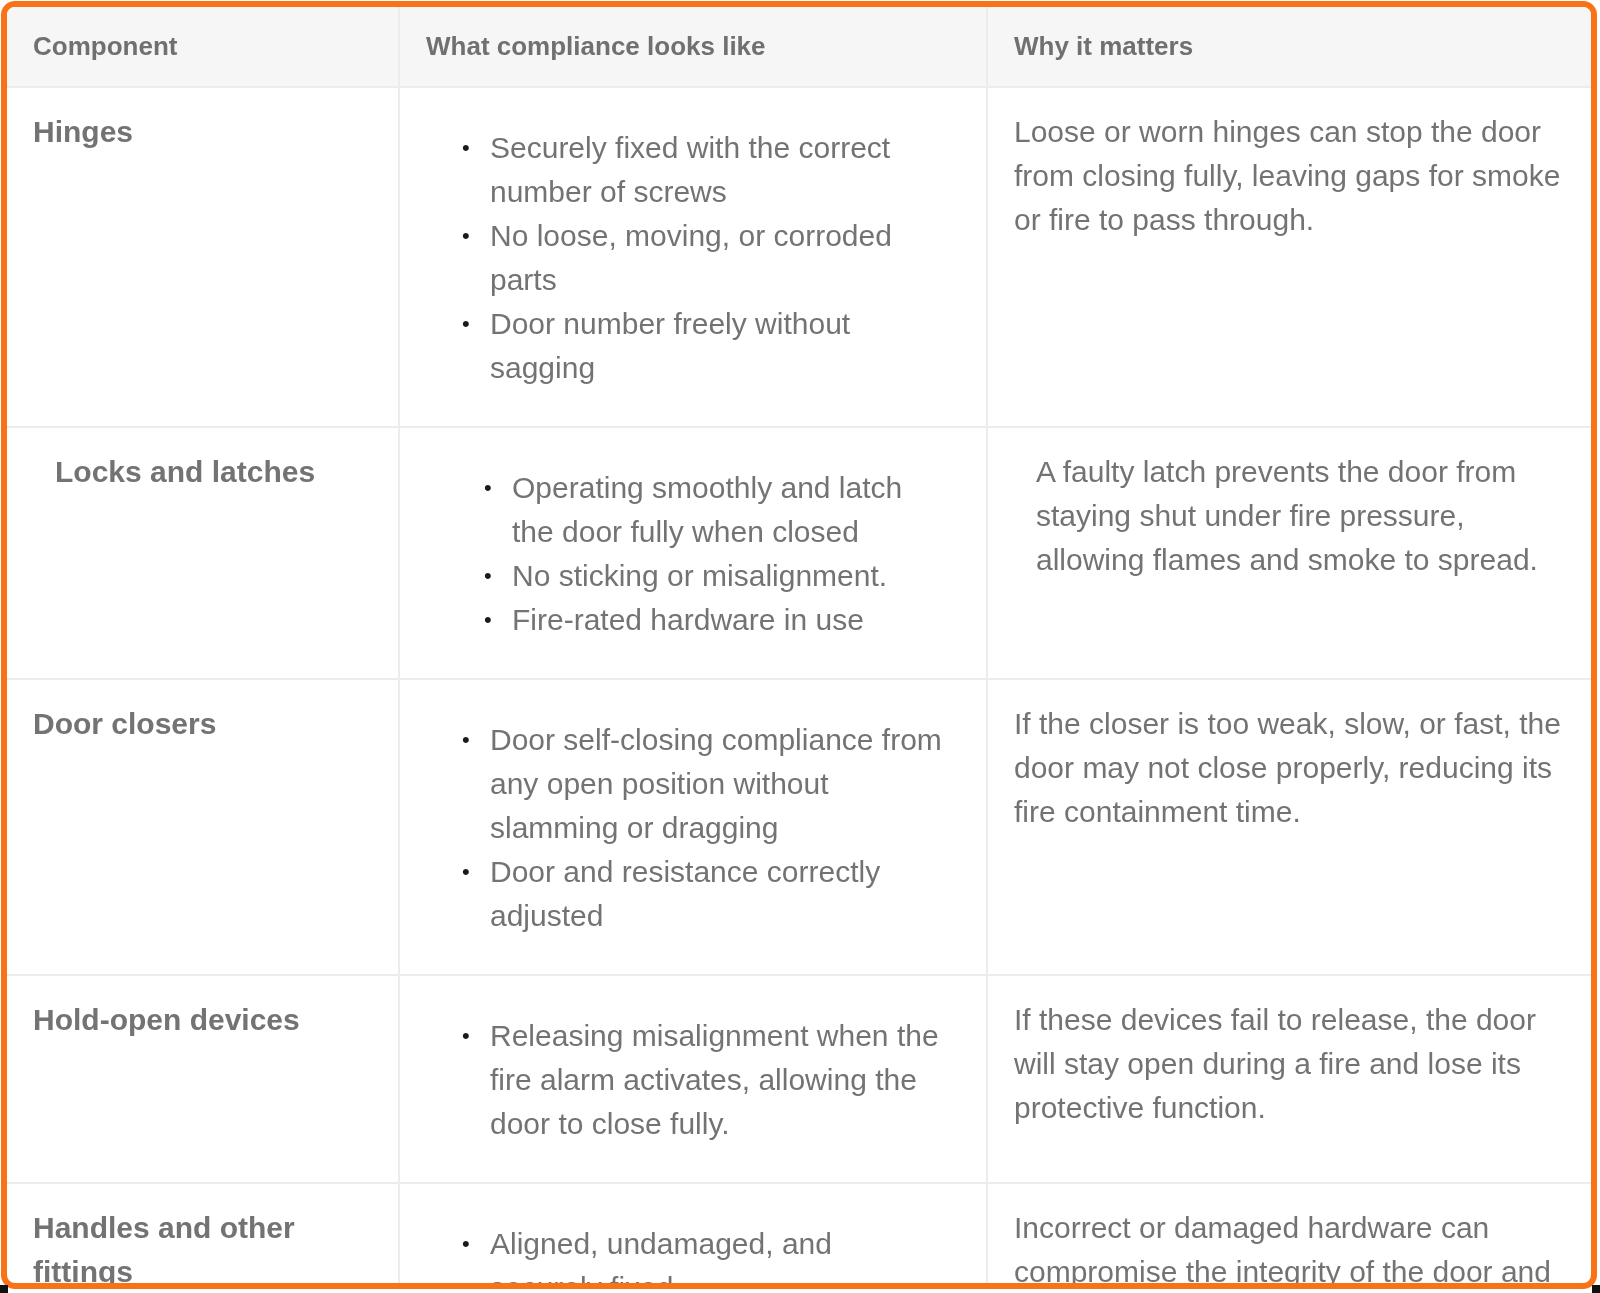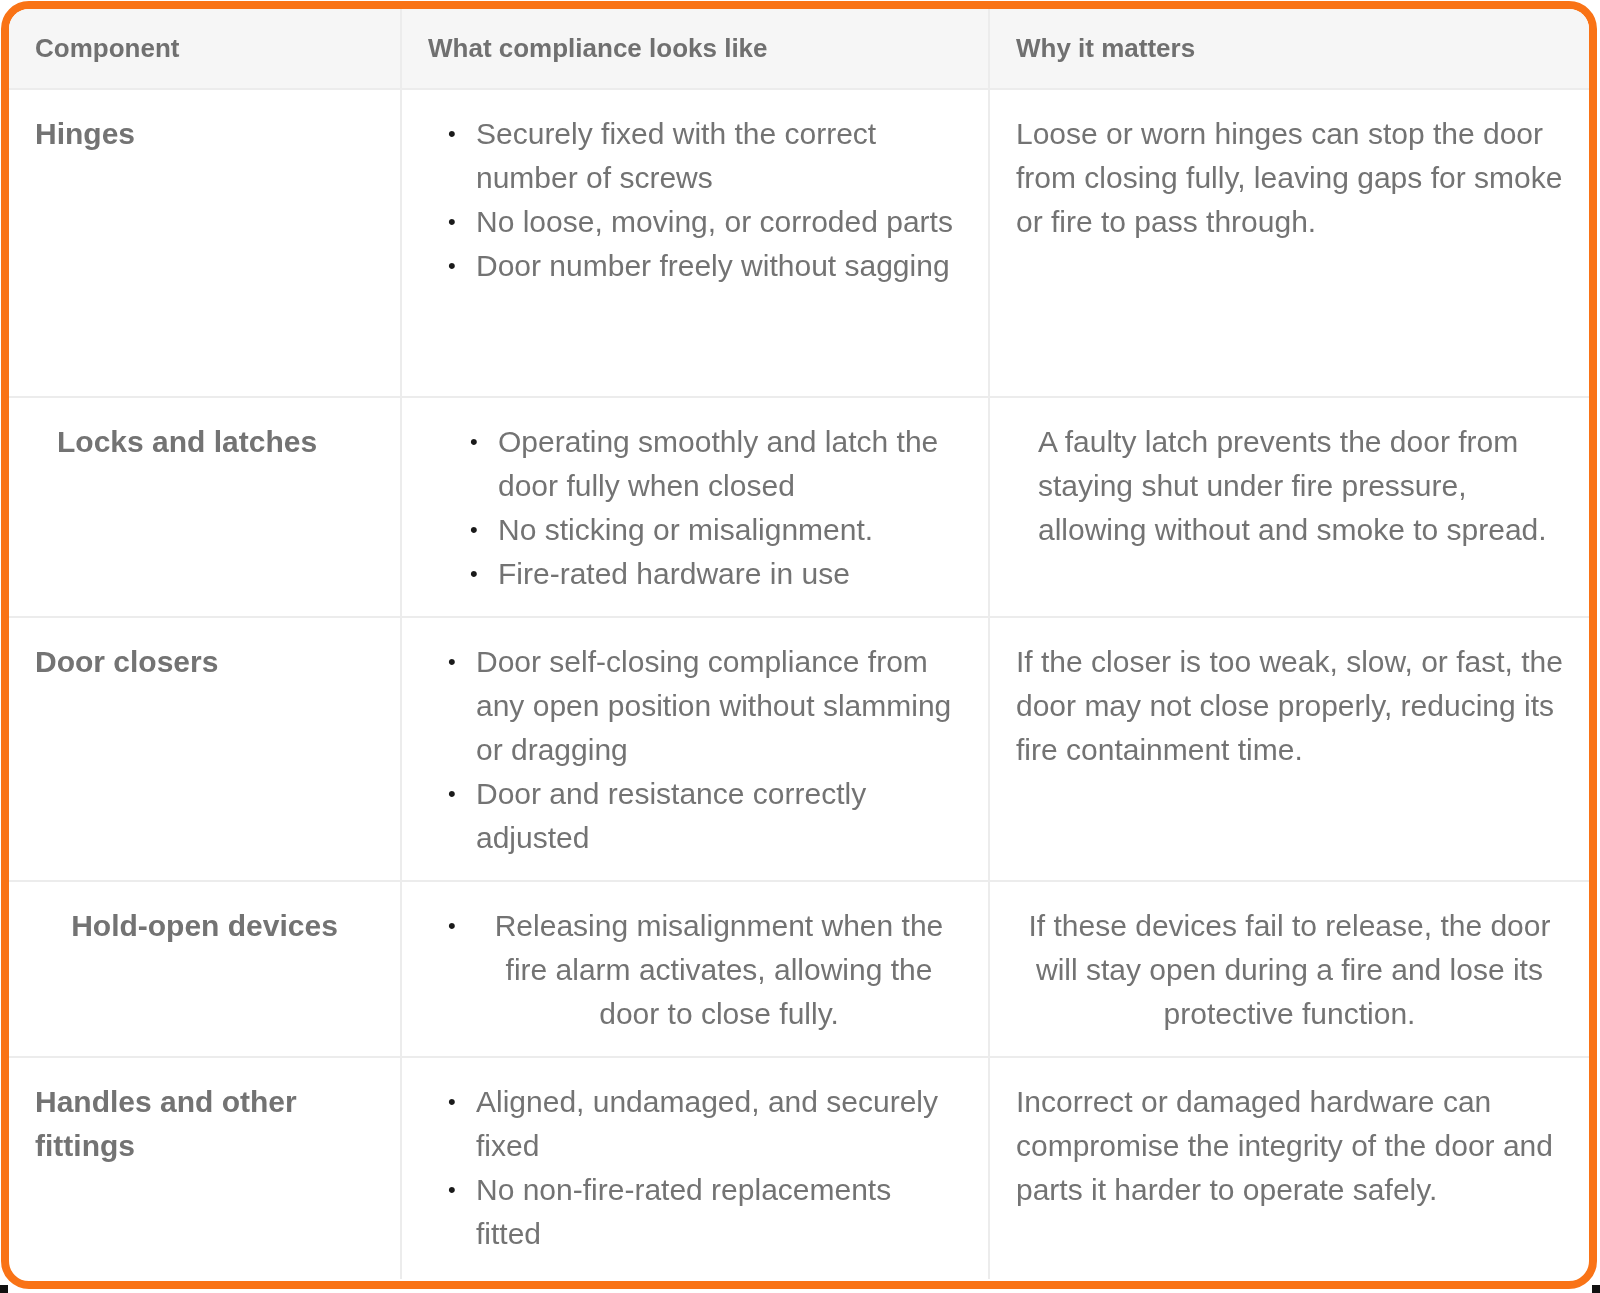--- a/index.html
+++ b/index.html
@@ -6,7 +6,7 @@
     body { width: 1600px; height: 1293px; overflow: hidden; position: relative; }
     .table-wrap {
       position: absolute; left: 1px; top: 1px; width: 1596px; height: 1288px;
-      border: 8px solid #f97316; border-radius: 28px; overflow: hidden; background: #fff;
+      border: 6px solid #f97316; border-radius: 14px; overflow: hidden; background: #fff;
       box-sizing: border-box;
     }
     table { border-collapse: collapse; width: 100%; table-layout: fixed; }

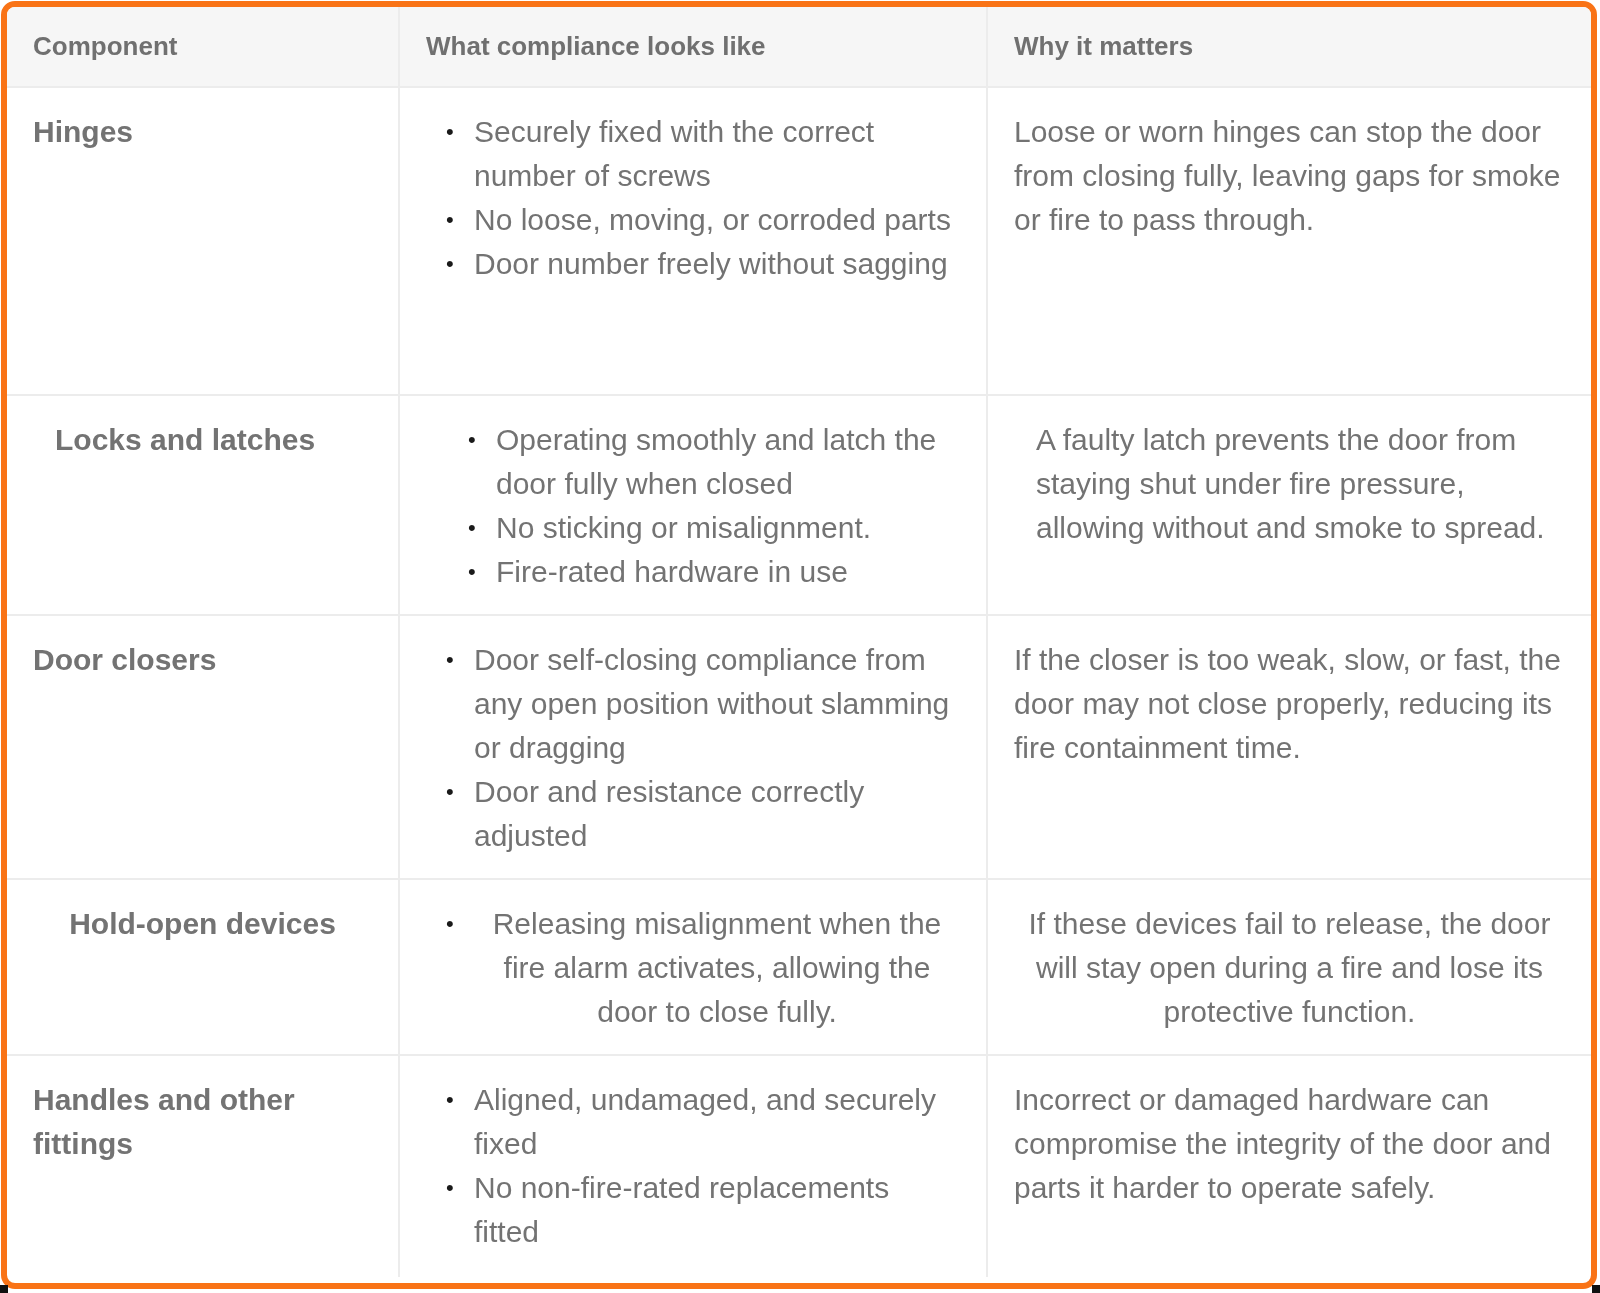--- a/index.html
+++ b/index.html
@@ -24,7 +24,7 @@
       color: #737373; padding: 22px 26px 20px 26px;
     }
     td.comp { font-weight: 700; }
-    ul { margin: 0; padding: 0 0 0 48px; list-style: none; }
+    ul { margin: 16px; padding: 0 0 0 48px; list-style: none; }
     li { position: relative; }
     li::before { content: "•"; position: absolute; left: -28px; top: 0; color: #1a1a1a; font-size: 22px; }
     .r1 td { height: 308px; } .r2 td { height: 219px; padding-left: 48px; } .r3 td { height: 264px; }

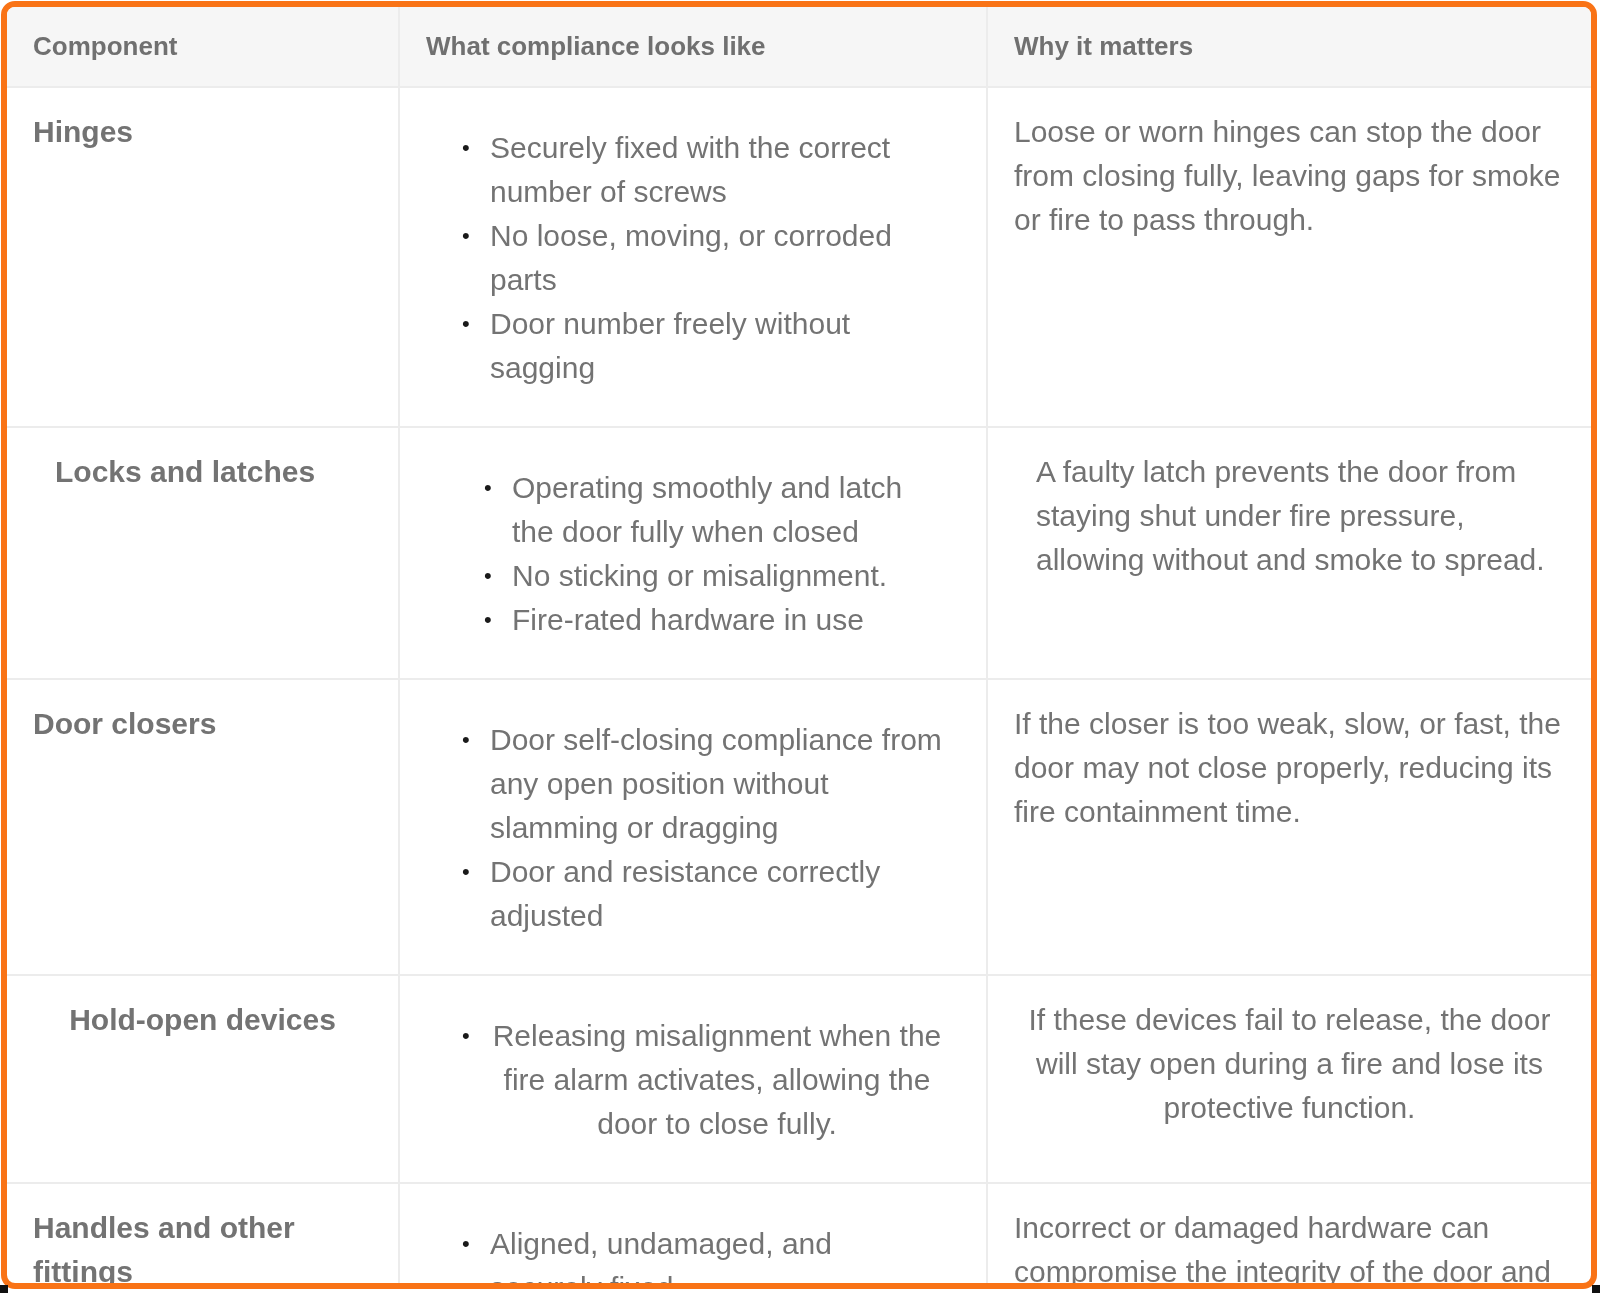--- a/index.html
+++ b/index.html
@@ -70,7 +70,7 @@
             <li>Fire-rated hardware in use</li>
           </ul>
         </td>
-        <td>A faulty latch prevents the door from staying shut under fire pressure, allowing without and smoke to spread.</td>
+        <td>A faulty latch prevents the door from staying shut under fire pressure, allowing flames and smoke to spread.</td>
       </tr>
       <tr class="r3">
         <td class="comp">Door closers</td>

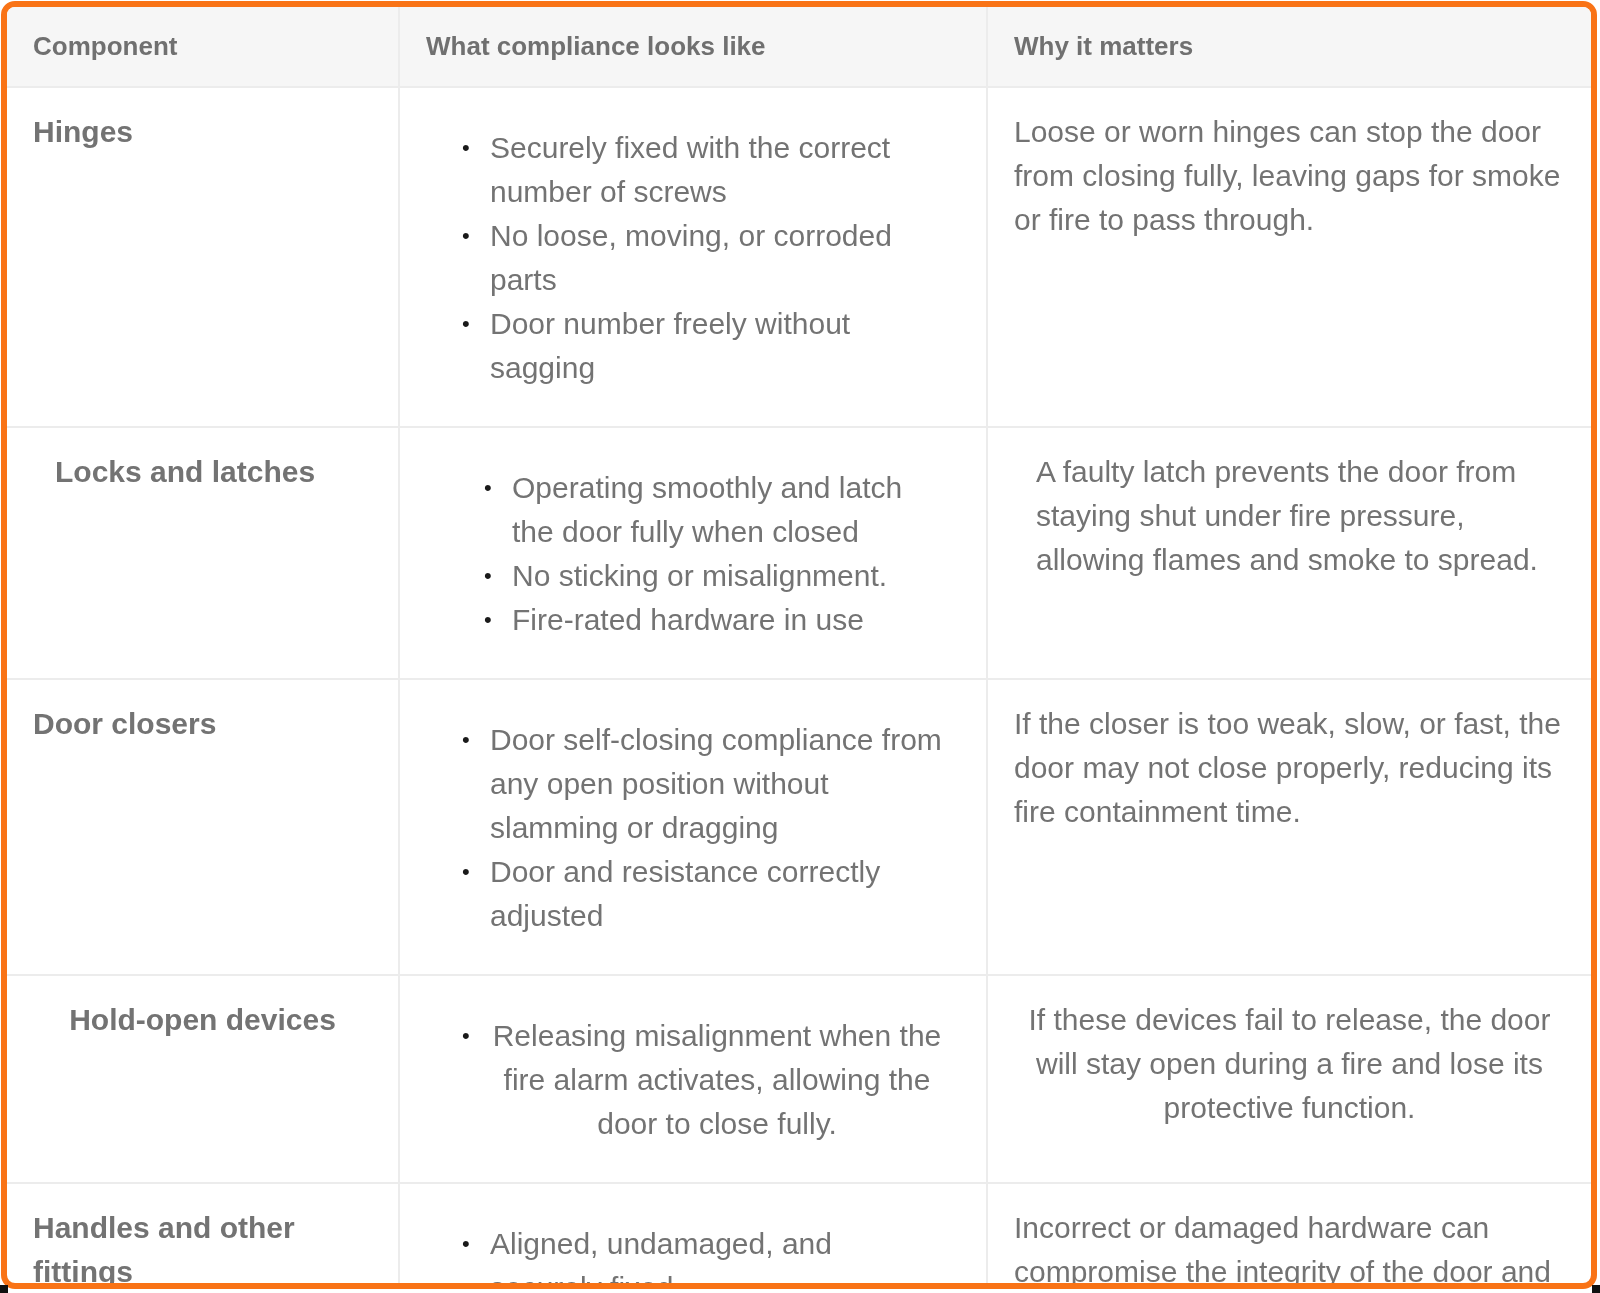--- a/index.html
+++ b/index.html
@@ -28,7 +28,7 @@
     li { position: relative; }
     li::before { content: "•"; position: absolute; left: -28px; top: 0; color: #1a1a1a; font-size: 22px; }
     .r1 td { height: 308px; } .r2 td { height: 219px; padding-left: 48px; } .r3 td { height: 264px; }
-    .r4 td { height: 175px; text-align: center; } .r5 td { height: 222px; }
+    .r4 td { height: 175px; } .r5 td { height: 222px; }
     .corner { position: absolute; left: 0; bottom: 0; width: 8px; height: 8px; background: #111; }
     .corner.r { left: auto; right: 0; }
   </style>

